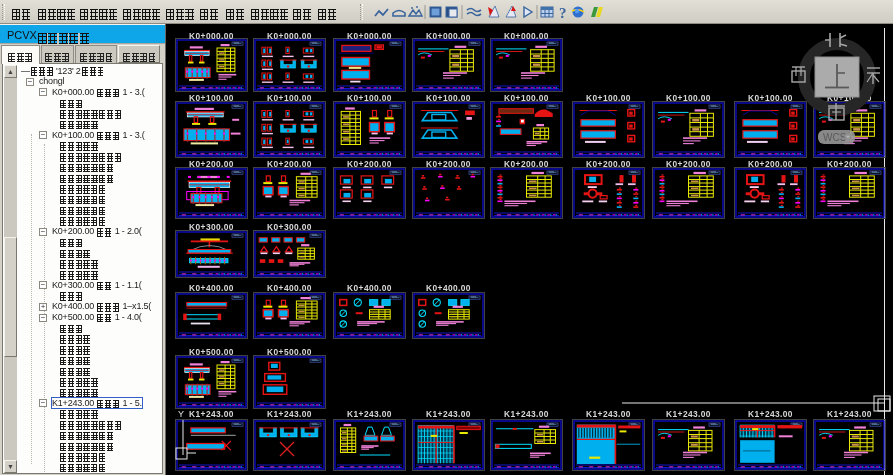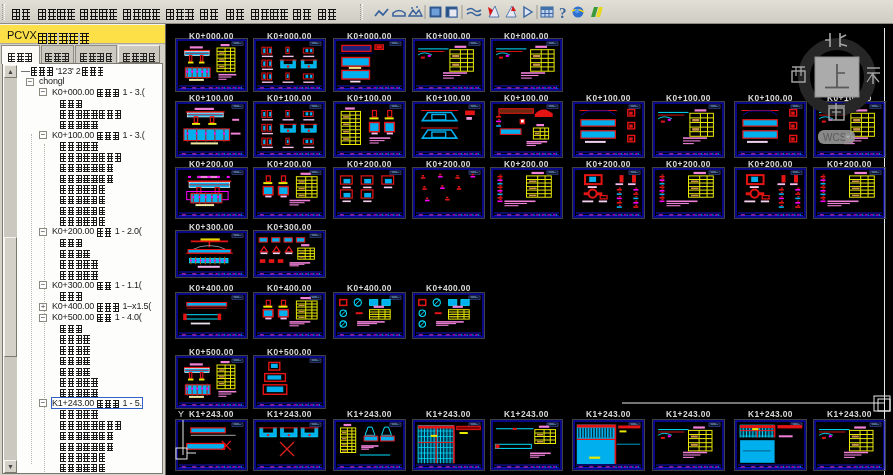--- a/index.html
+++ b/index.html
@@ -7,7 +7,7 @@
 .mi{position:absolute;top:6px}
 .grip{position:absolute;top:4px;width:3px;height:16px;border-left:1px dotted #9a978e;border-right:1px dotted #fff}
 #panel{position:absolute;left:0;top:24px;width:166px;height:451px;background:#d4d1c8;border-right:1px solid #6a6861}
-#ptitle{position:absolute;left:0;top:0;width:165px;height:20px;background:#fde047;border-top:1px solid #f4f3ee;border-bottom:1px solid #a9a69d}
+#ptitle{position:absolute;left:0;top:0;width:165px;height:20px;background:#0ea5e9;border-top:1px solid #f4f3ee;border-bottom:1px solid #a9a69d}
 #tabs{position:absolute;left:1px;top:21px;width:164px;height:18px}
 .tab{position:absolute;top:0;height:18px;background:#cbc8bf;border:1px solid #8e8c84;border-bottom:none;text-align:center;padding-top:3px}
 .tab.on{background:#fbfaf7;height:19px;z-index:2}

